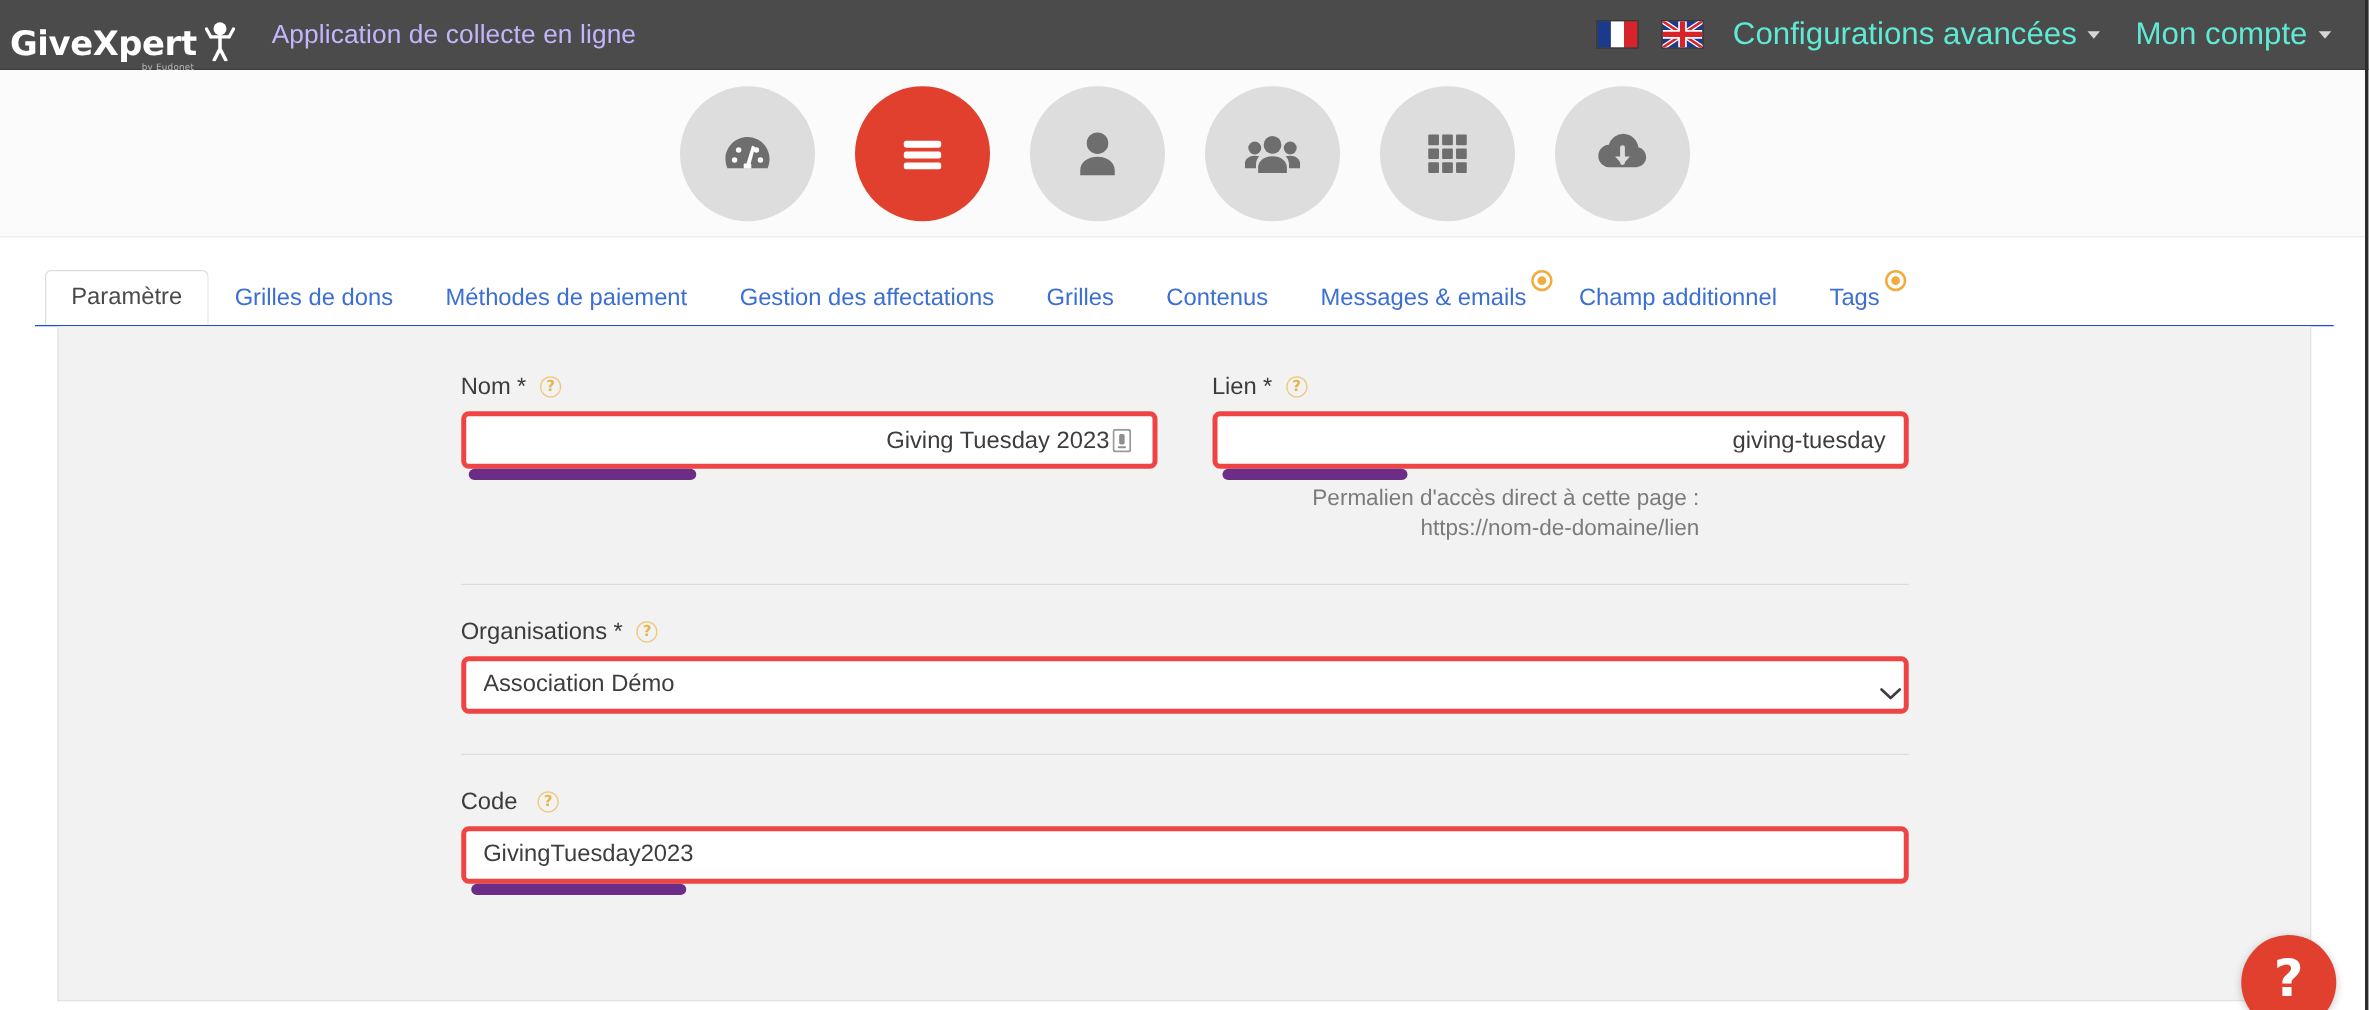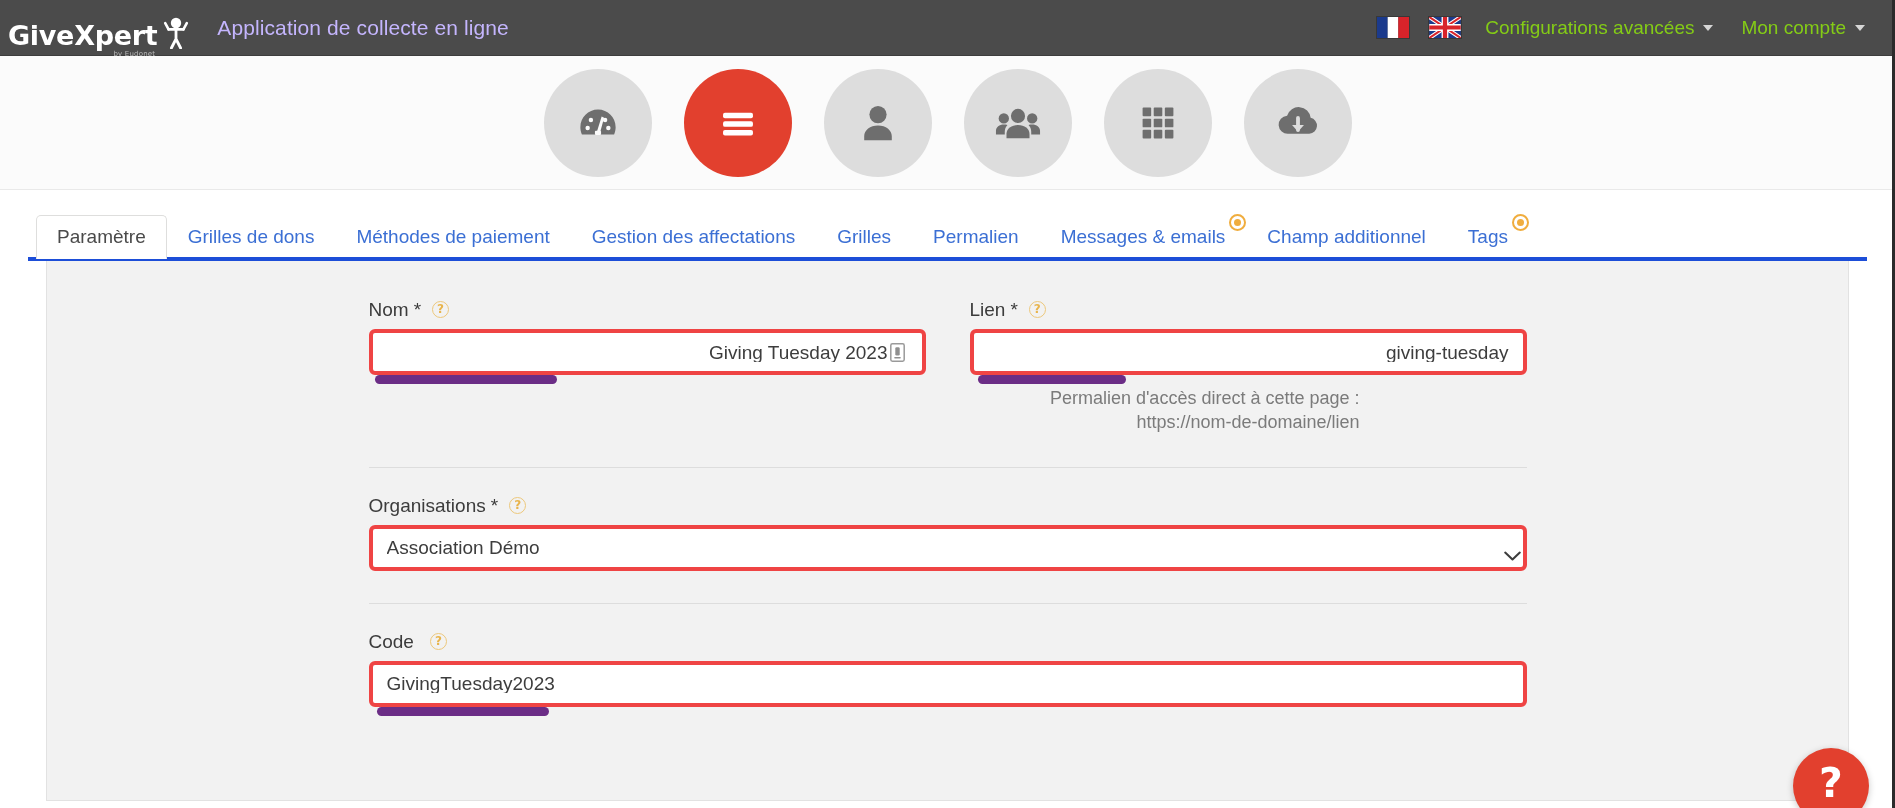--- a/index.html
+++ b/index.html
@@ -89,8 +89,8 @@
     cursor: pointer;
   }
   .navlink {
-    color: #84cc16;
-    font-size: 19px;
+    color: #5eead4;
+    font-size: 25px;
     font-weight: 400;
     padding: 0 14px;
     display: flex;

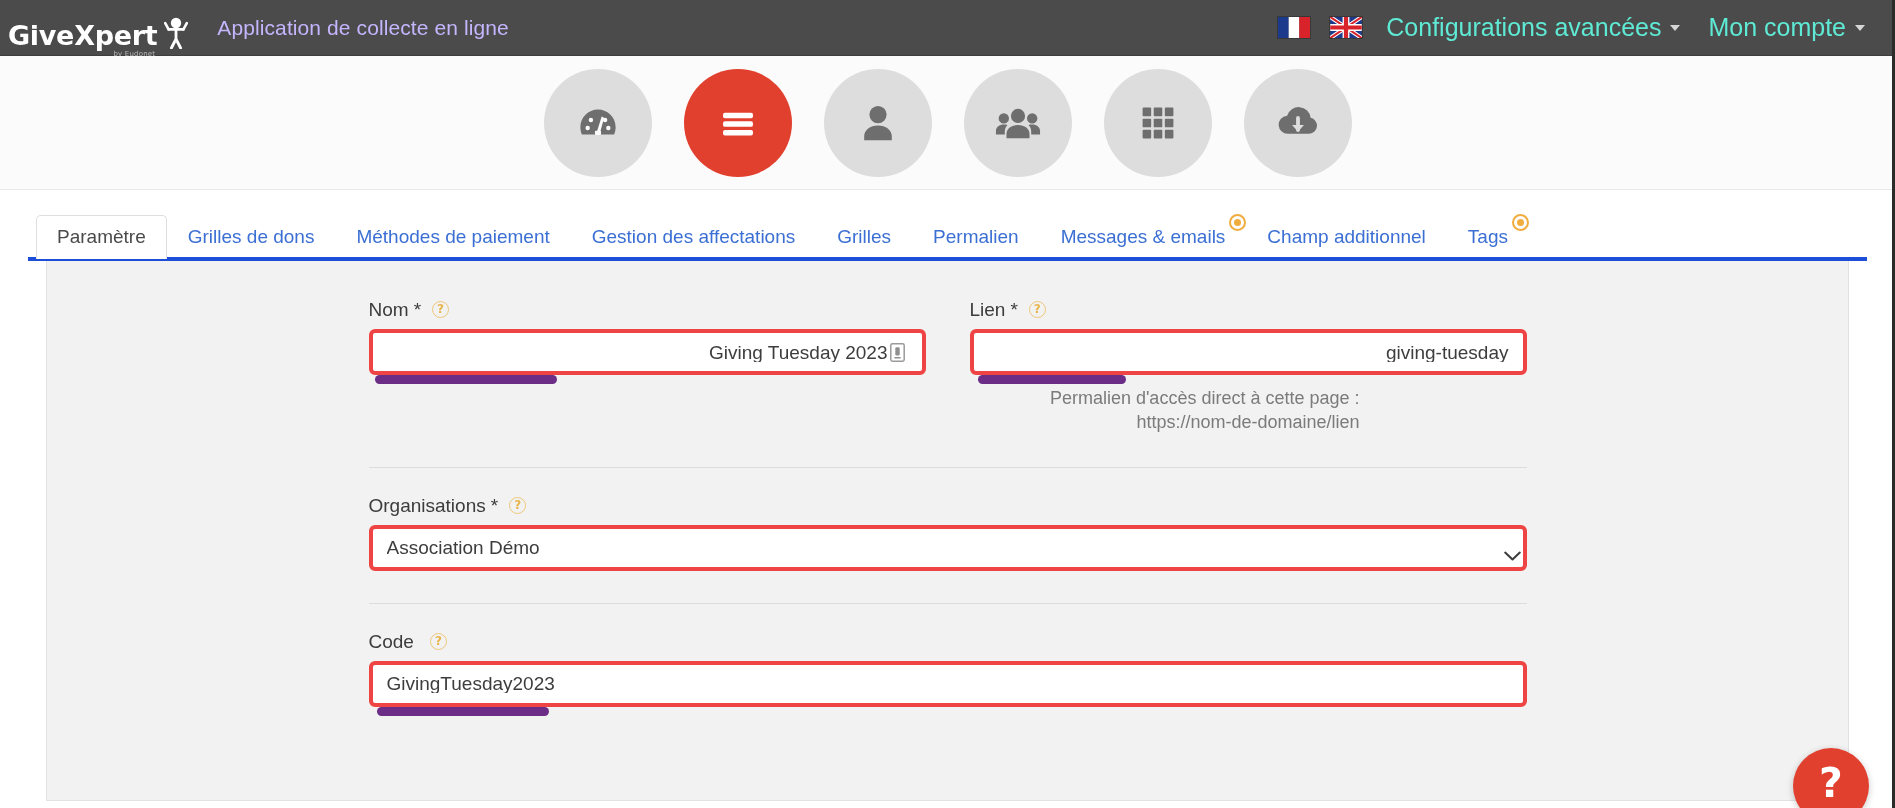--- a/index.html
+++ b/index.html
@@ -150,7 +150,7 @@
   .tabs {
     display: flex;
     align-items: center;
-    border-bottom: 4px solid #1d4ed8;
+    border-bottom: 1px solid #1d4ed8;
     height: 46px;
     padding-left: 8px;
   }

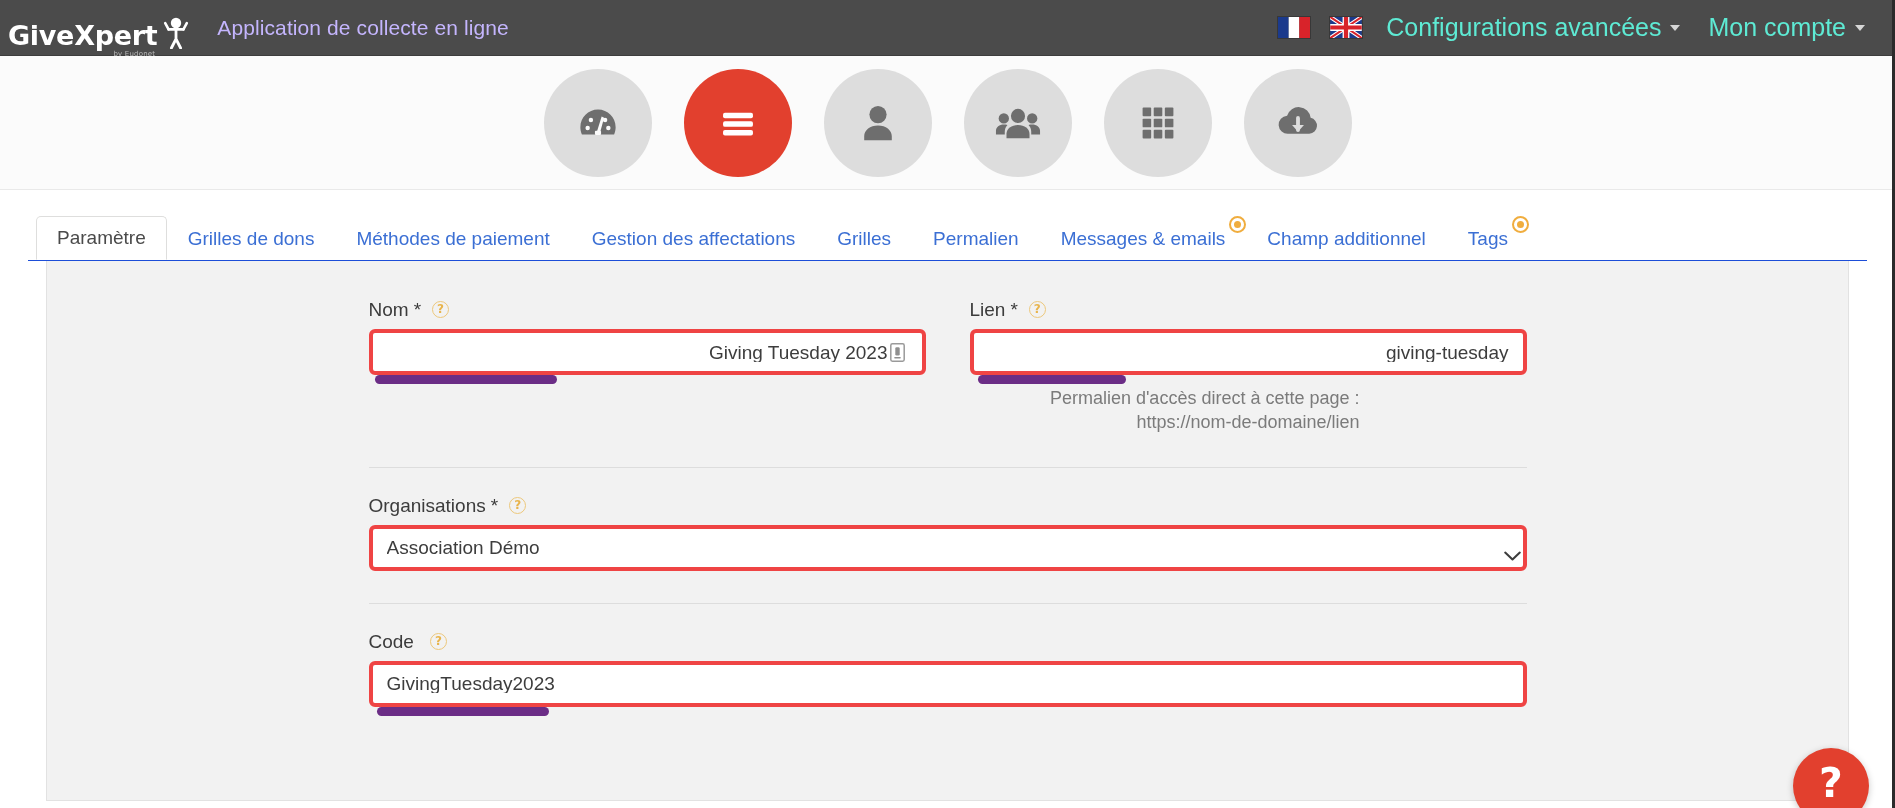--- a/index.html
+++ b/index.html
@@ -484,7 +484,7 @@
         <span>Grilles</span>
       </a>
       <a class="tab">
-        <span>Permalien</span>
+        <span>Contenus</span>
       </a>
       <a class="tab">
         <span>Messages &amp; emails</span>

